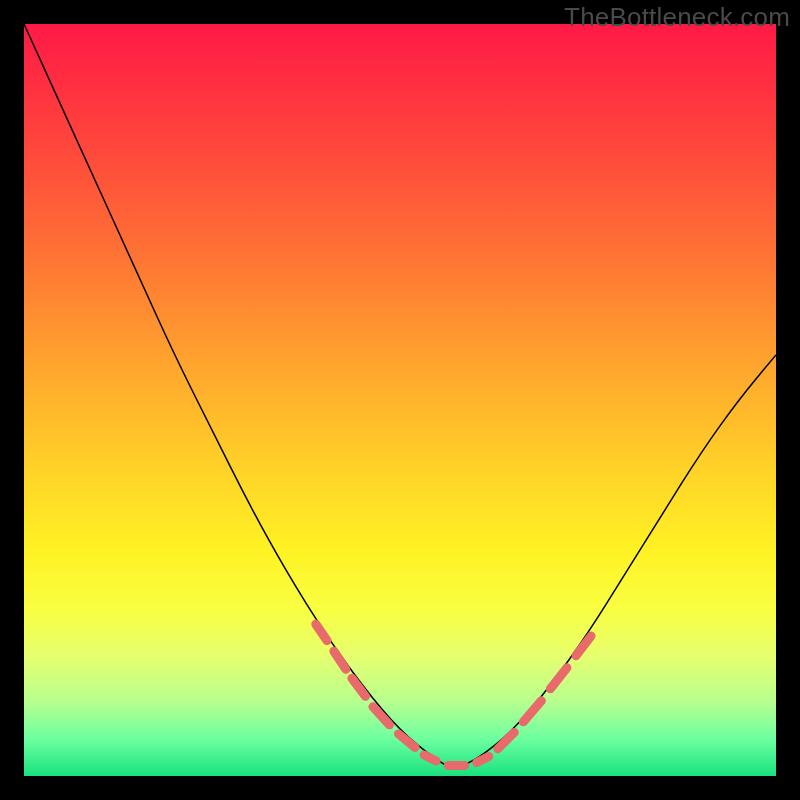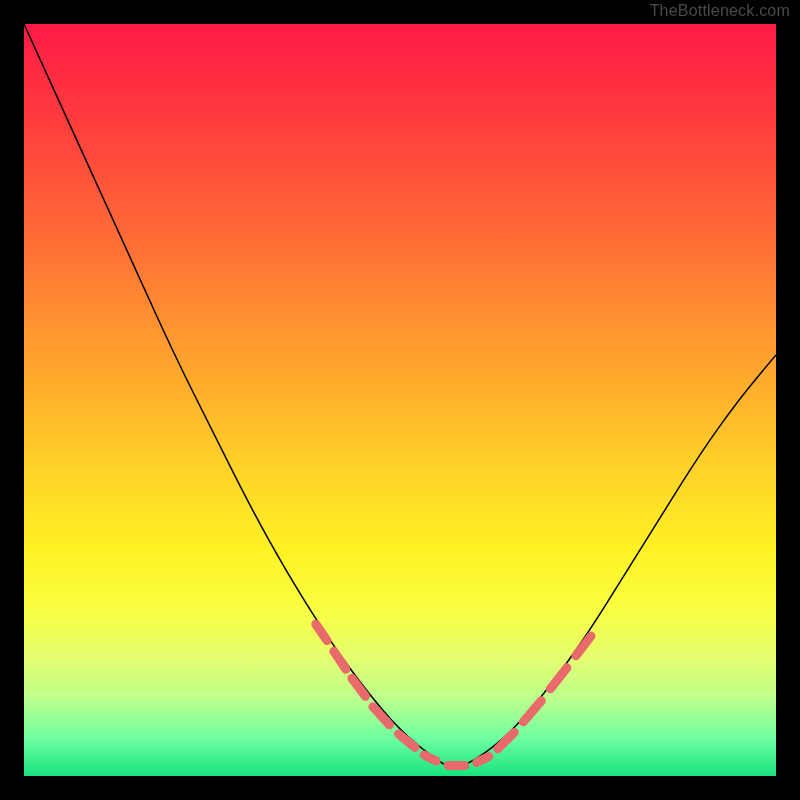--- a/index.html
+++ b/index.html
@@ -35,7 +35,7 @@
     top: 2px;
     right: 10px;
     color: #4a4a4a;
-    font-size: 16px;
+    font-size: 26px;
     font-weight: 500;
     letter-spacing: 0.2px;
     z-index: 5;

